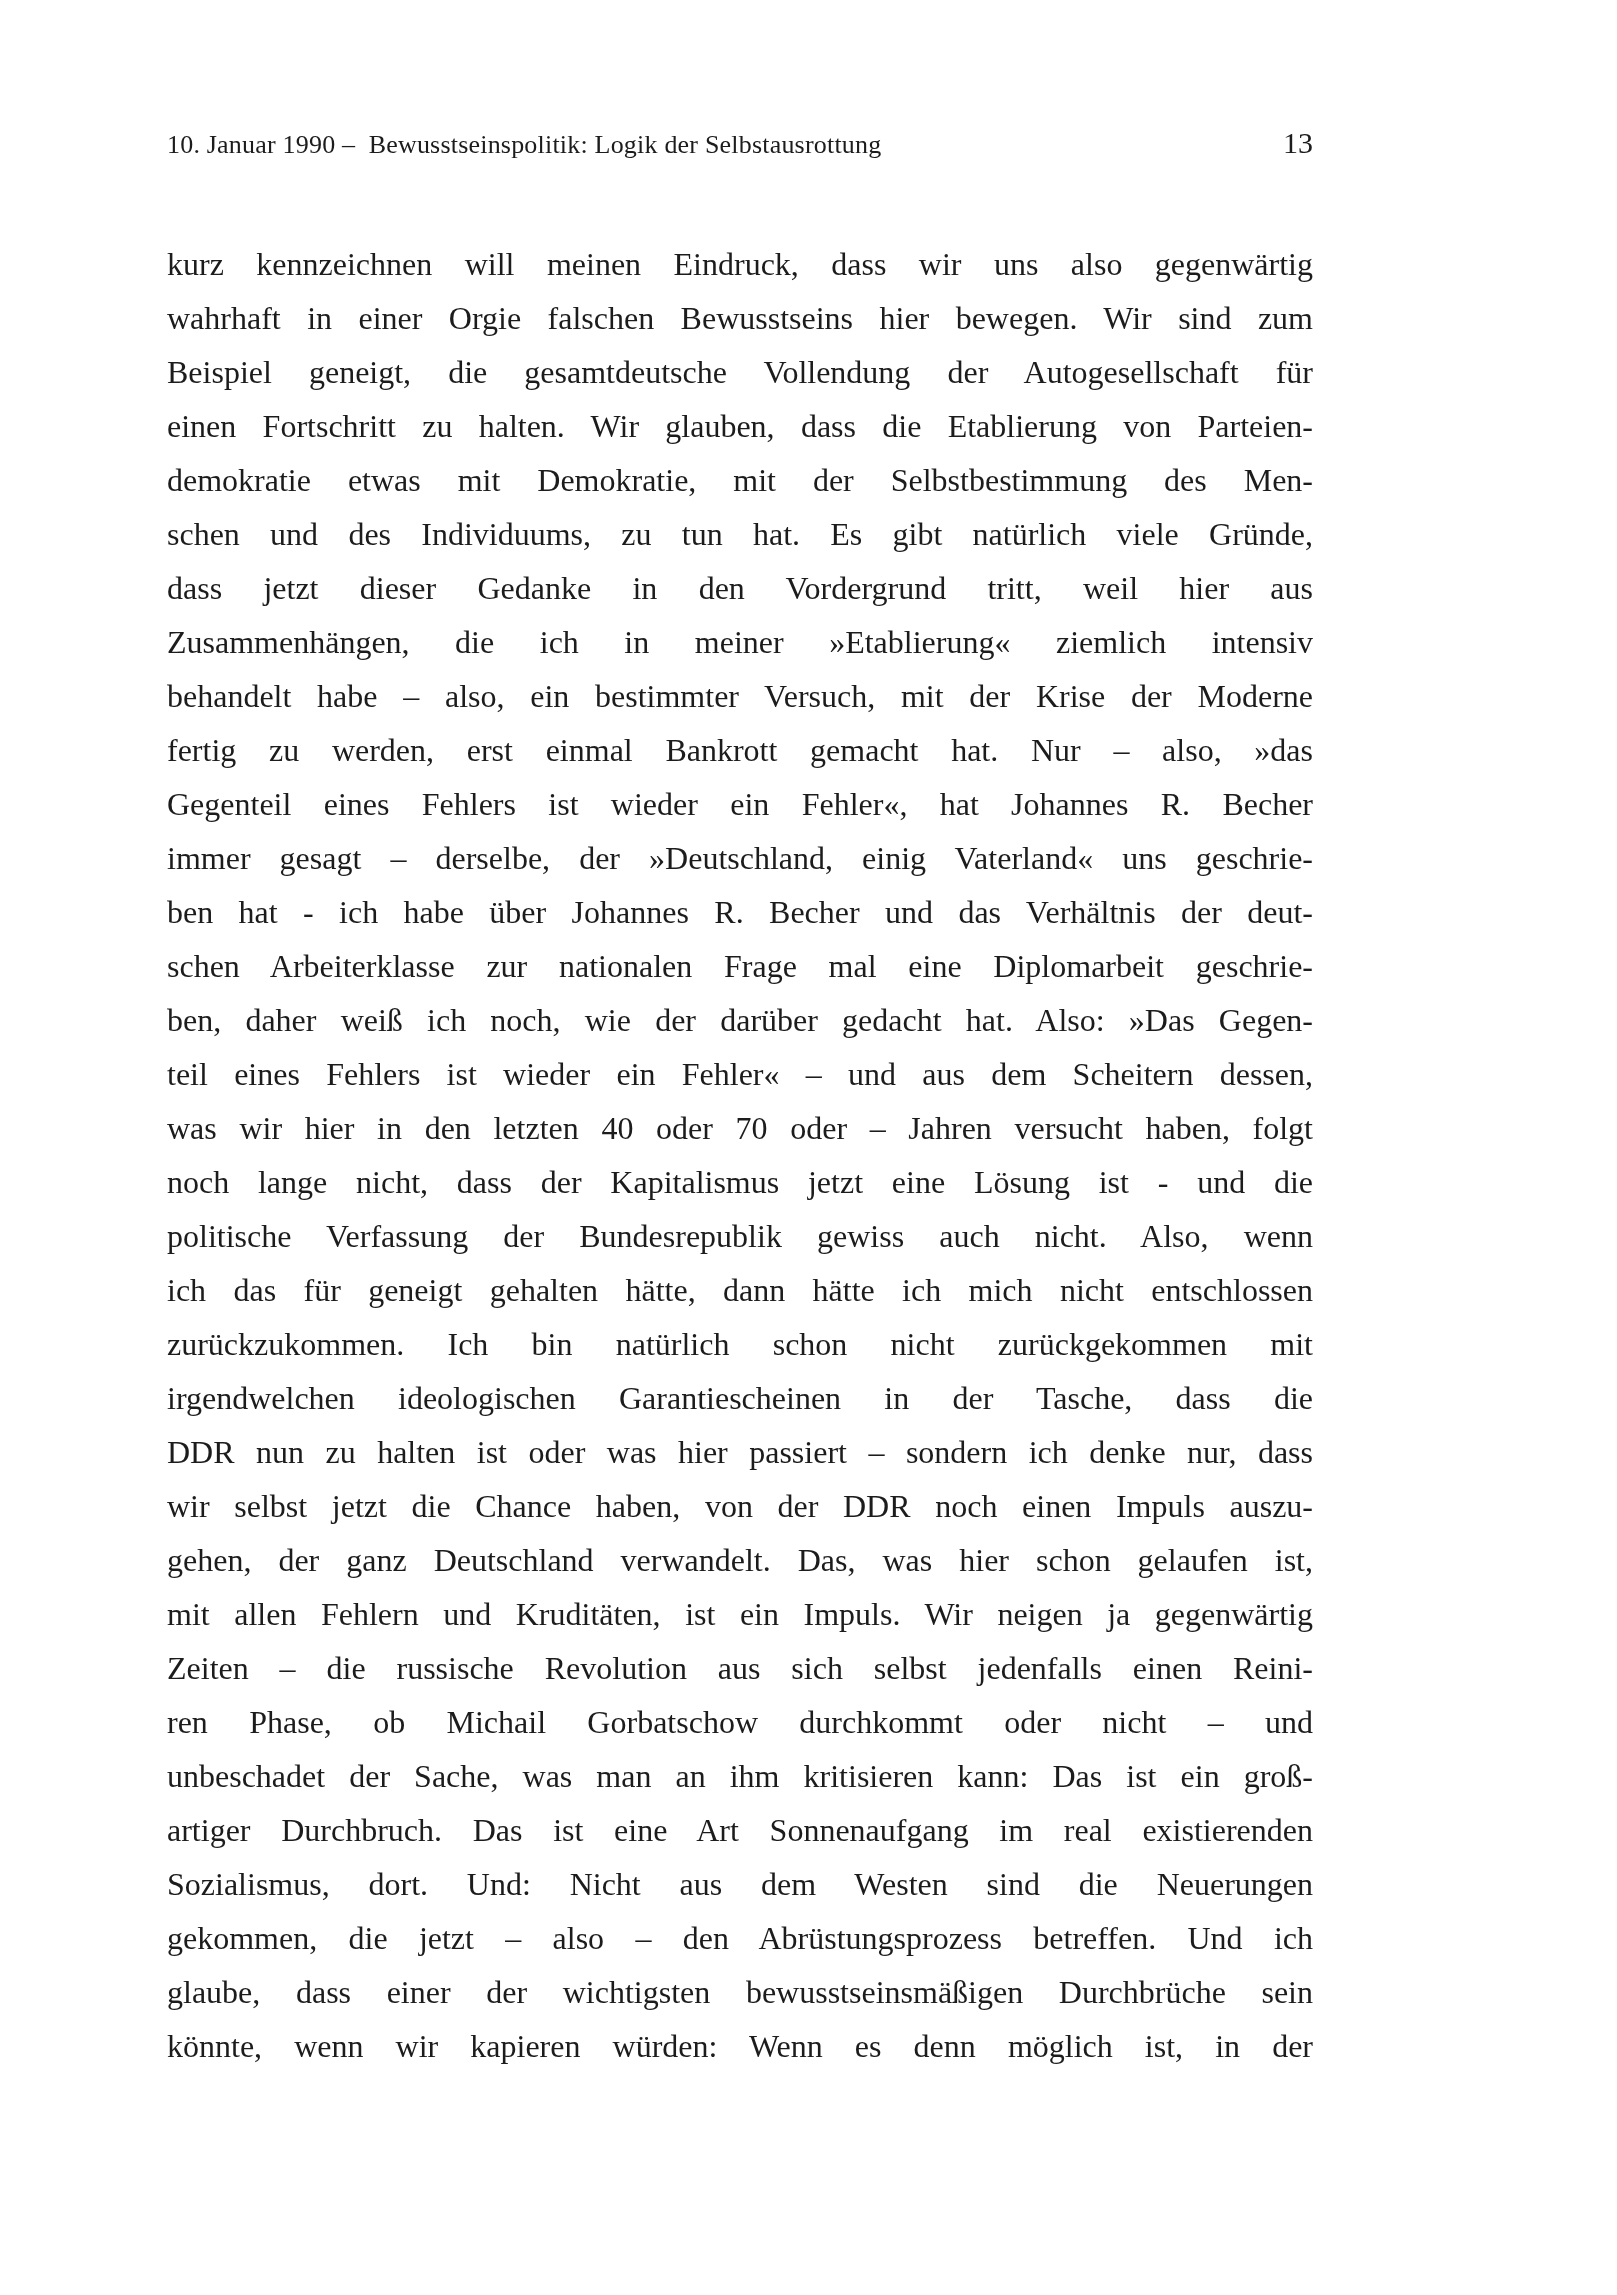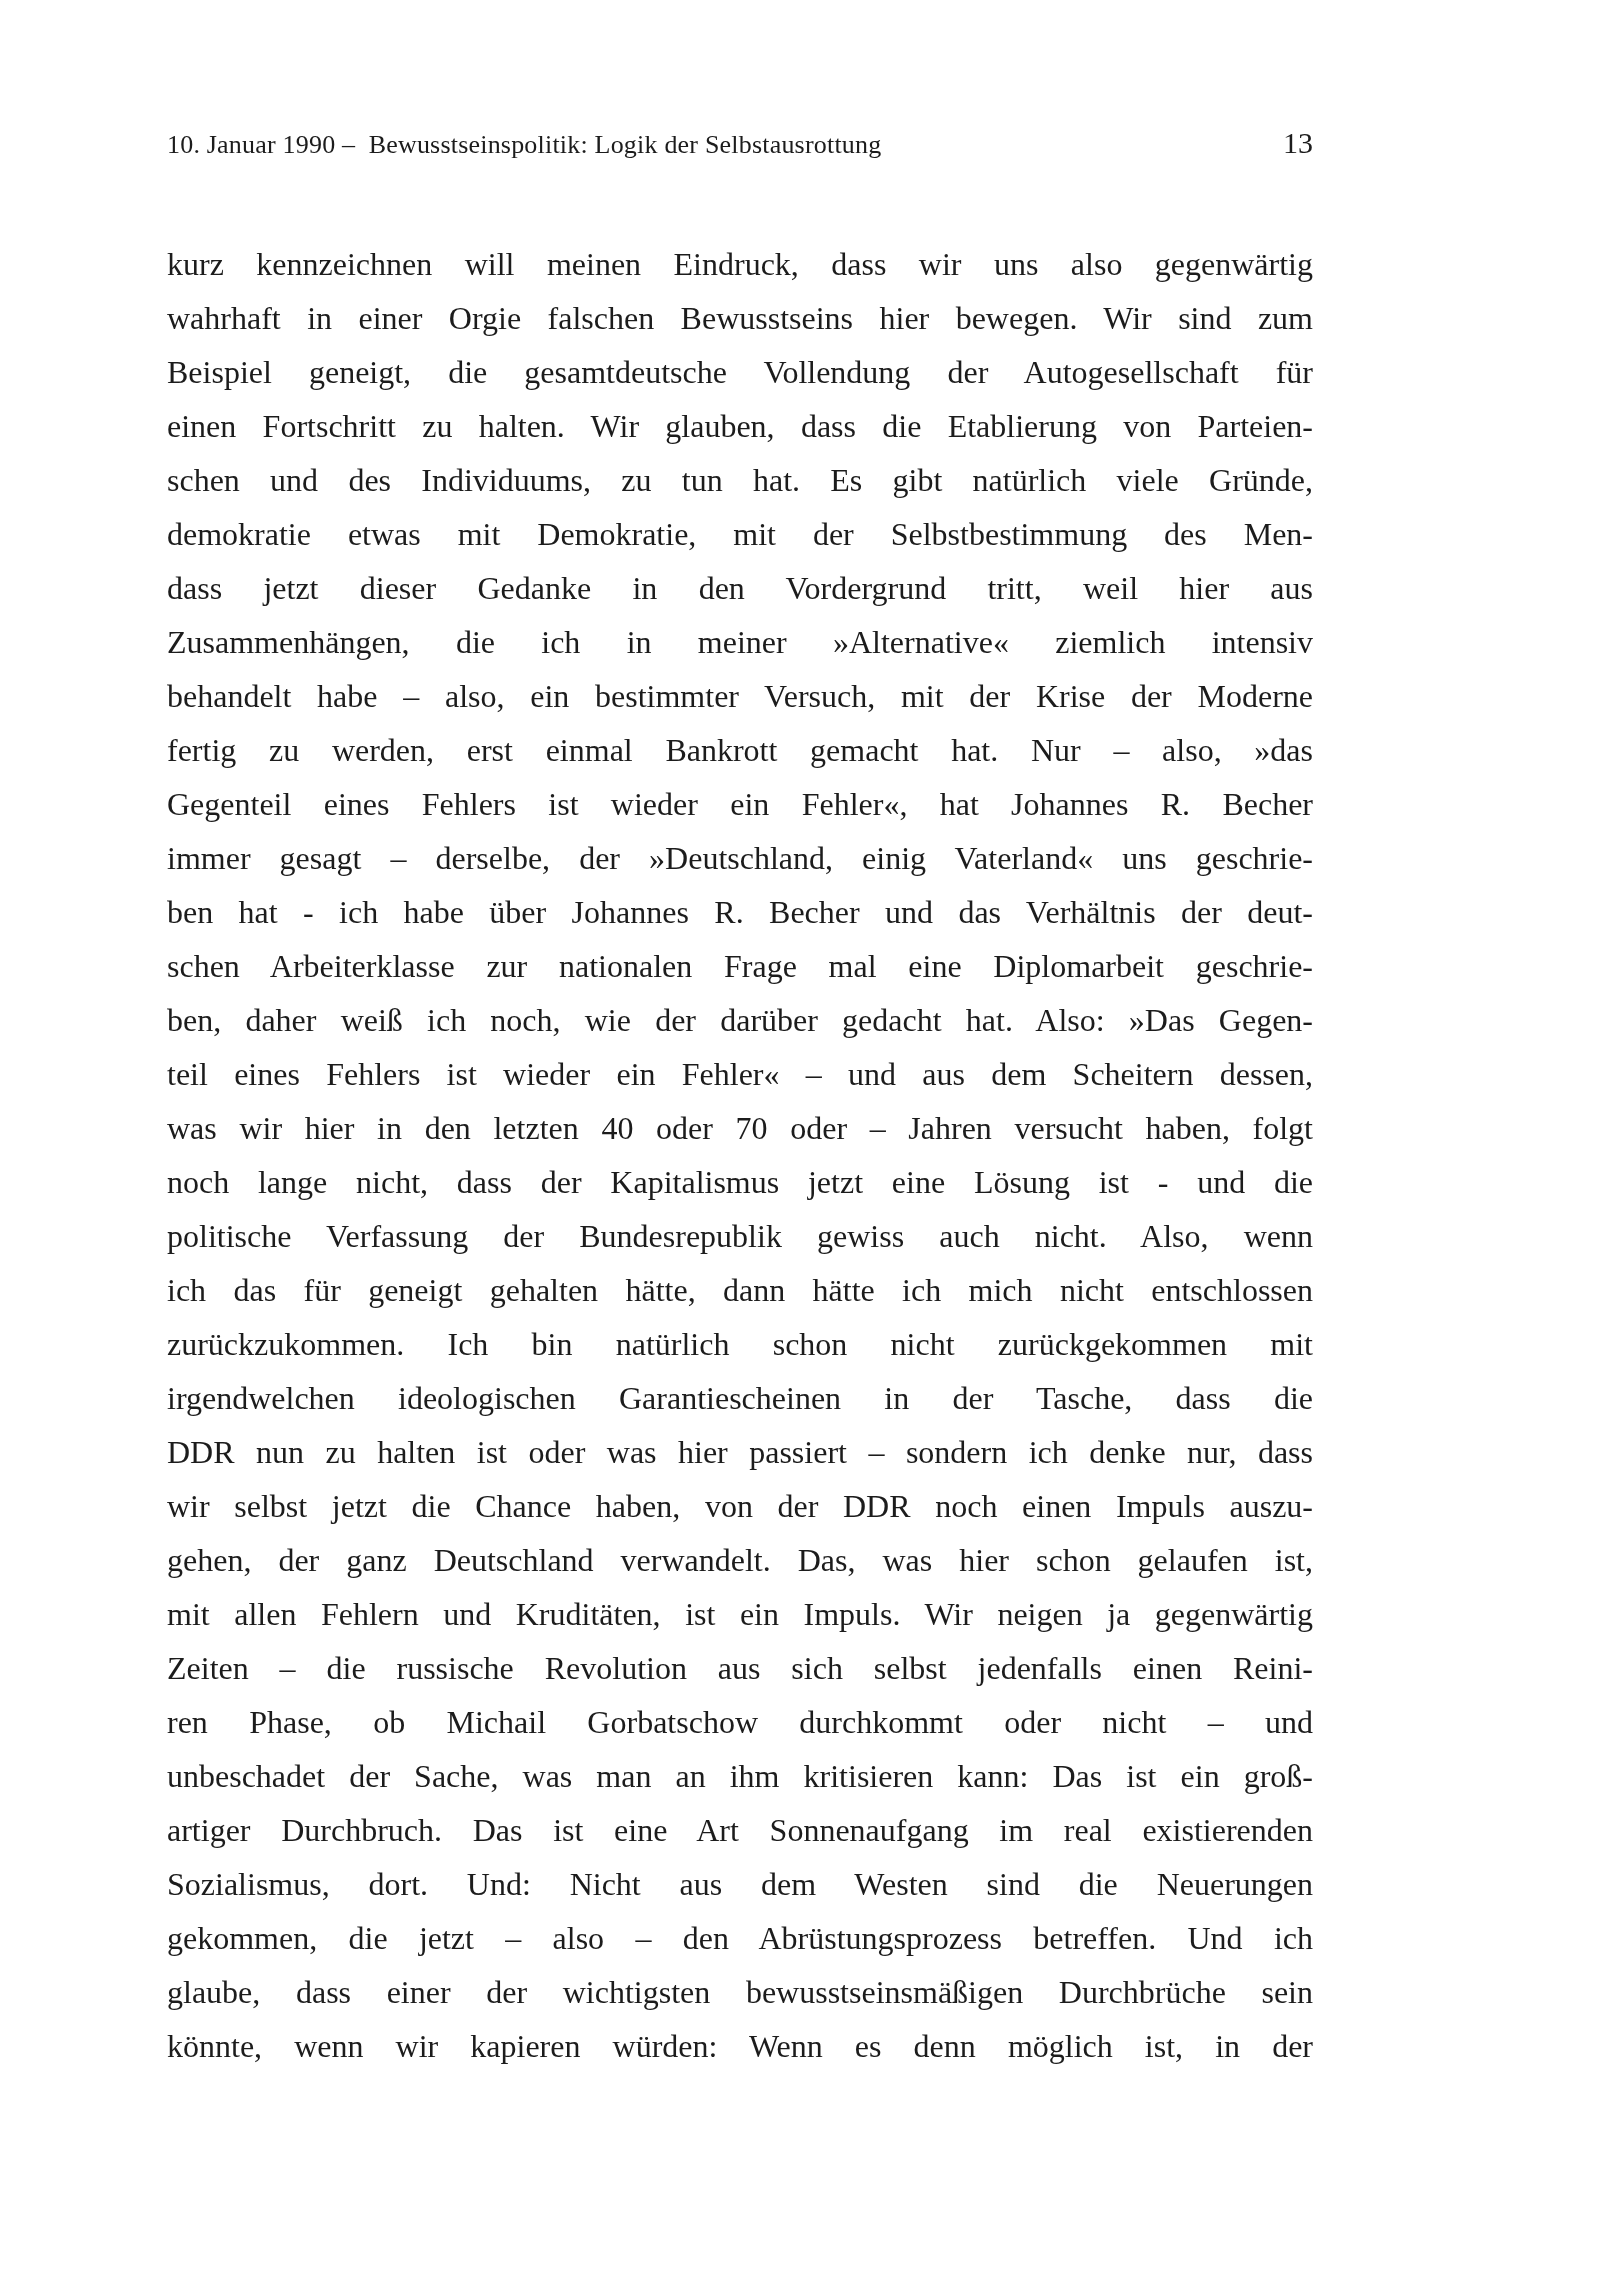--- a/index.html
+++ b/index.html
@@ -60,8 +60,8 @@
       <div class="line">wahrhaft in einer Orgie falschen Bewusstseins hier bewegen. Wir sind zum</div>
       <div class="line">Beispiel geneigt, die gesamtdeutsche Vollendung der Autogesellschaft für</div>
       <div class="line">einen Fortschritt zu halten. Wir glauben, dass die Etablierung von Parteien-</div>
+      <div class="line">demokratie etwas mit Demokratie, mit der Selbstbestimmung des Men-</div>
       <div class="line">schen und des Individuums, zu tun hat. Es gibt natürlich viele Gründe,</div>
-      <div class="line">demokratie etwas mit Demokratie, mit der Selbstbestimmung des Men-</div>
       <div class="line">dass jetzt dieser Gedanke in den Vordergrund tritt, weil hier aus</div>
       <div class="line">Zusammenhängen, die ich in meiner »Alternative« ziemlich intensiv</div>
       <div class="line">behandelt habe – also, ein bestimmter Versuch, mit der Krise der Moderne</div>

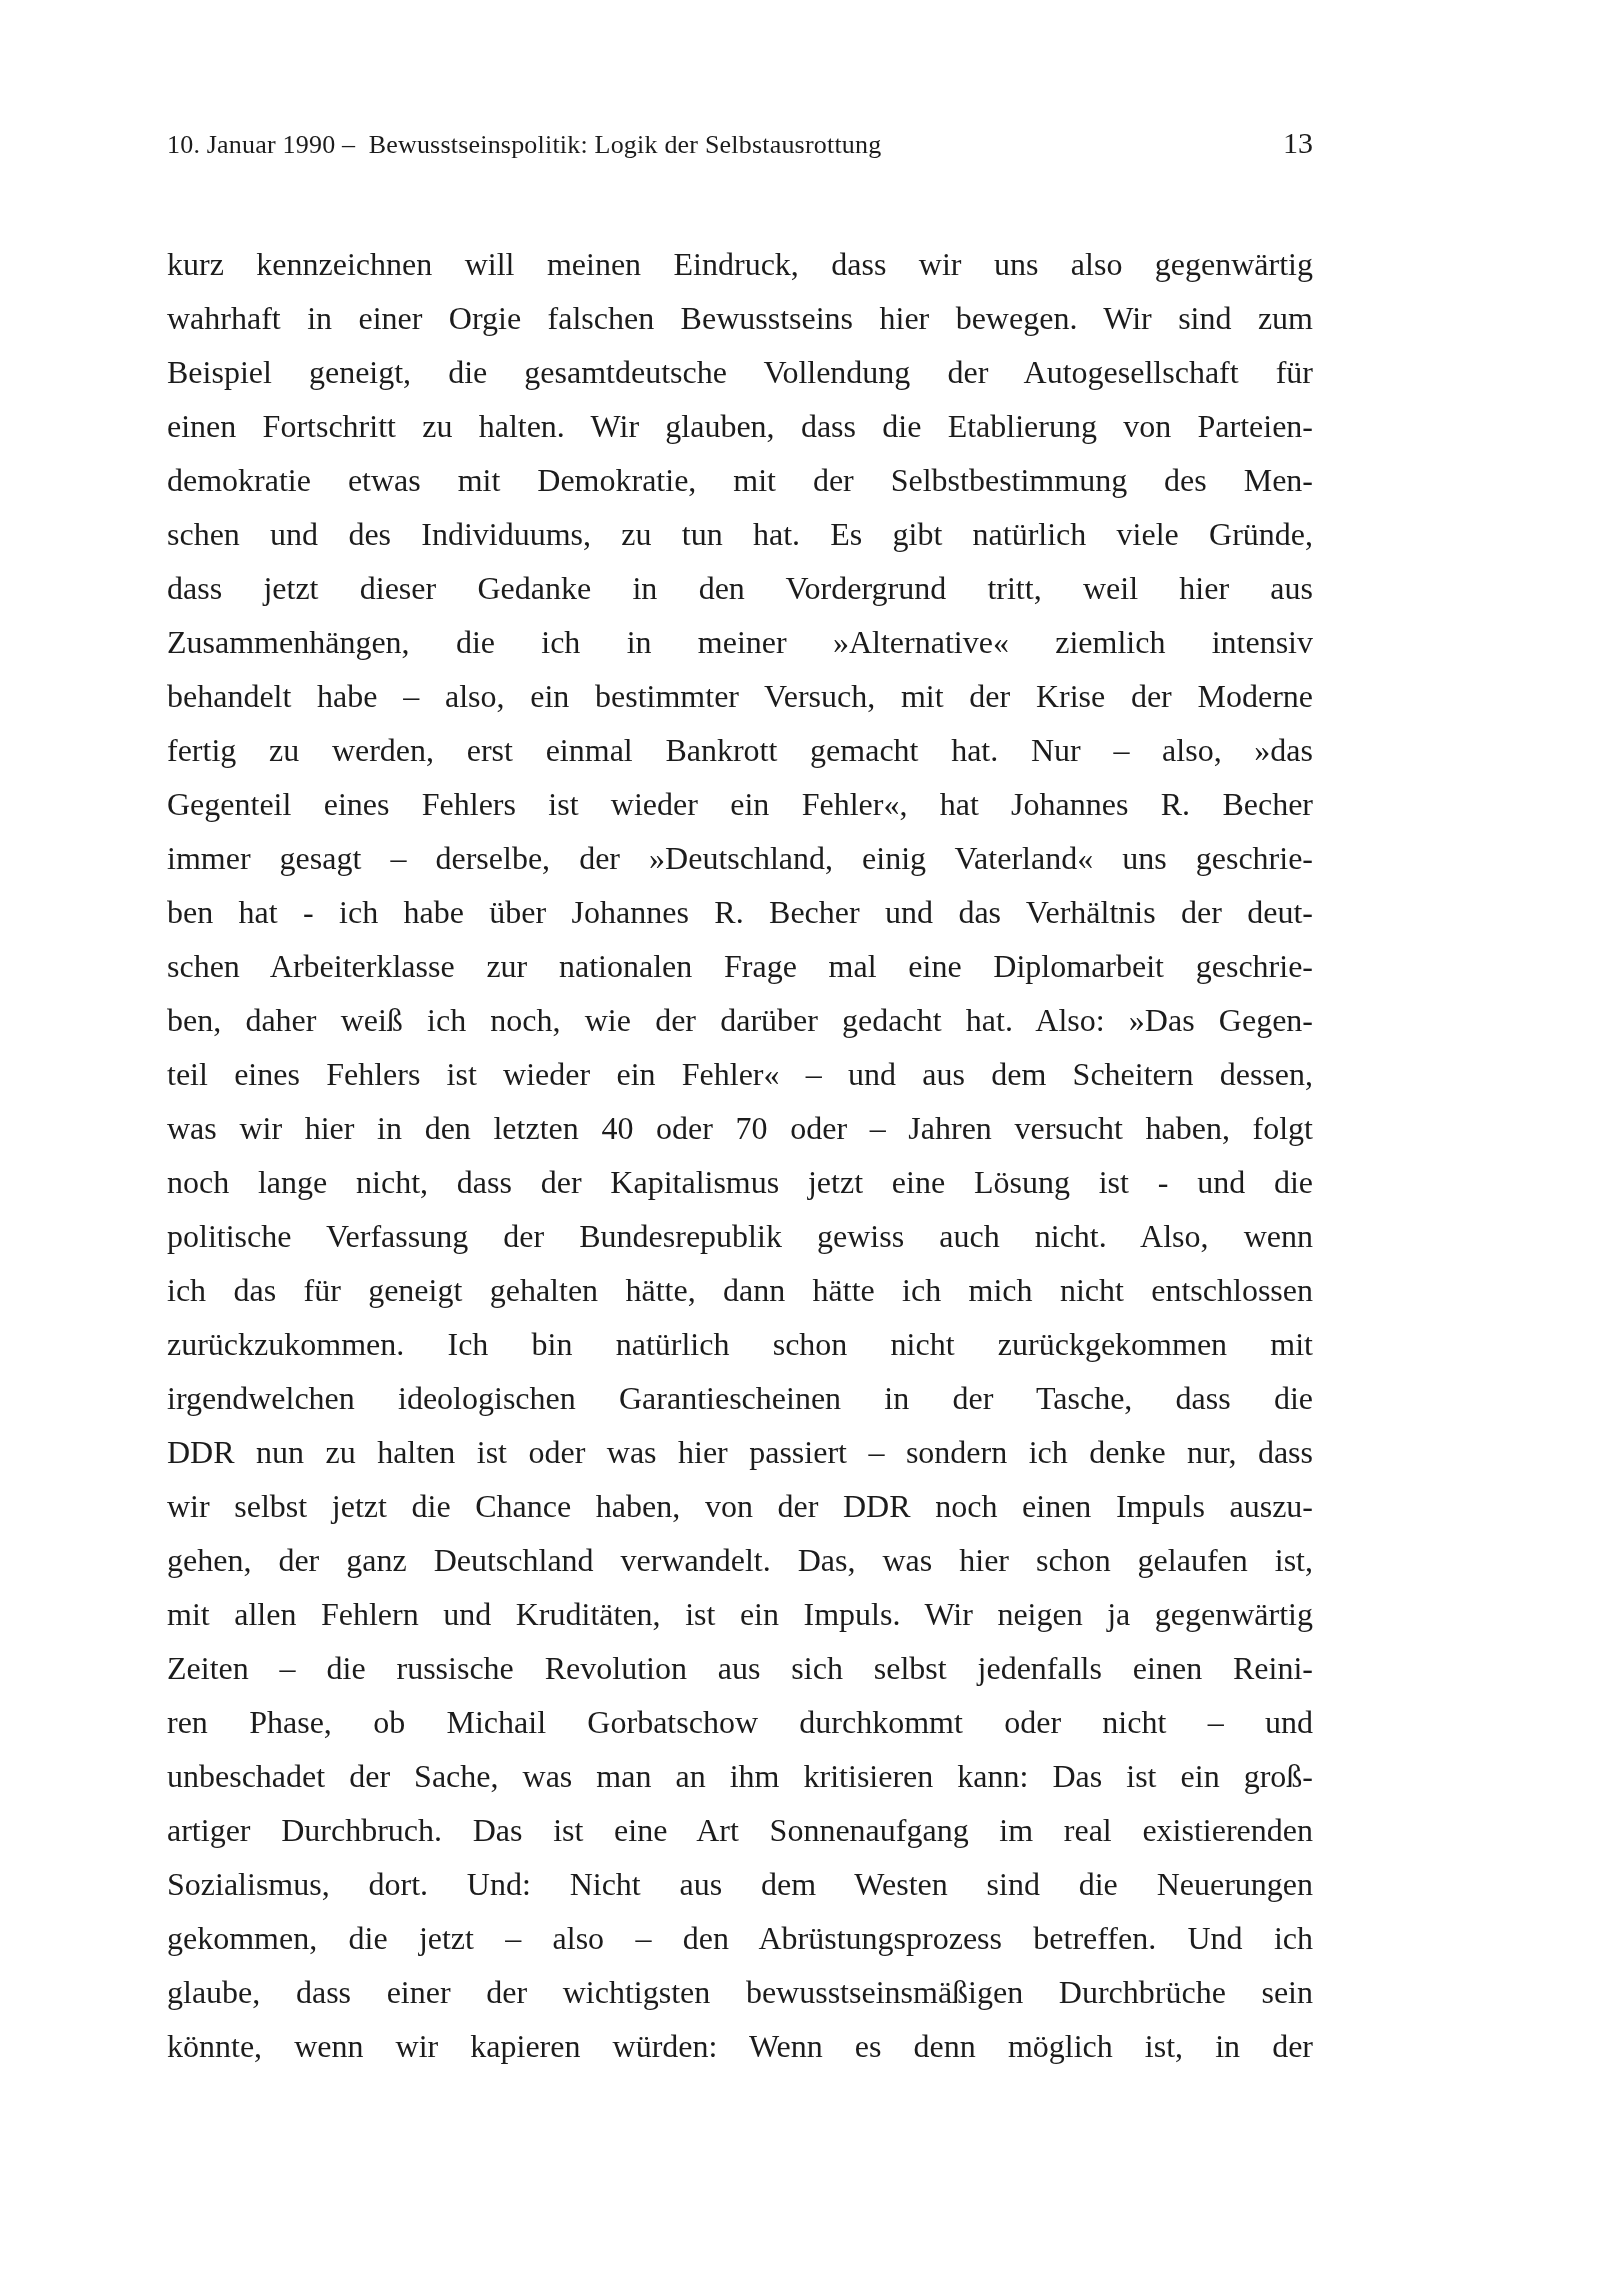--- a/index.html
+++ b/index.html
@@ -63,7 +63,7 @@
       <div class="line">demokratie etwas mit Demokratie, mit der Selbstbestimmung des Men-</div>
       <div class="line">schen und des Individuums, zu tun hat. Es gibt natürlich viele Gründe,</div>
       <div class="line">dass jetzt dieser Gedanke in den Vordergrund tritt, weil hier aus</div>
-      <div class="line">Zusammenhängen, die ich in meiner »Alternative« ziemlich intensiv</div>
+      <div class="line">Zusammenhängen, die ich in meiner »Etablierung« ziemlich intensiv</div>
       <div class="line">behandelt habe – also, ein bestimmter Versuch, mit der Krise der Moderne</div>
       <div class="line">fertig zu werden, erst einmal Bankrott gemacht hat. Nur – also, »das</div>
       <div class="line">Gegenteil eines Fehlers ist wieder ein Fehler«, hat Johannes R. Becher</div>

